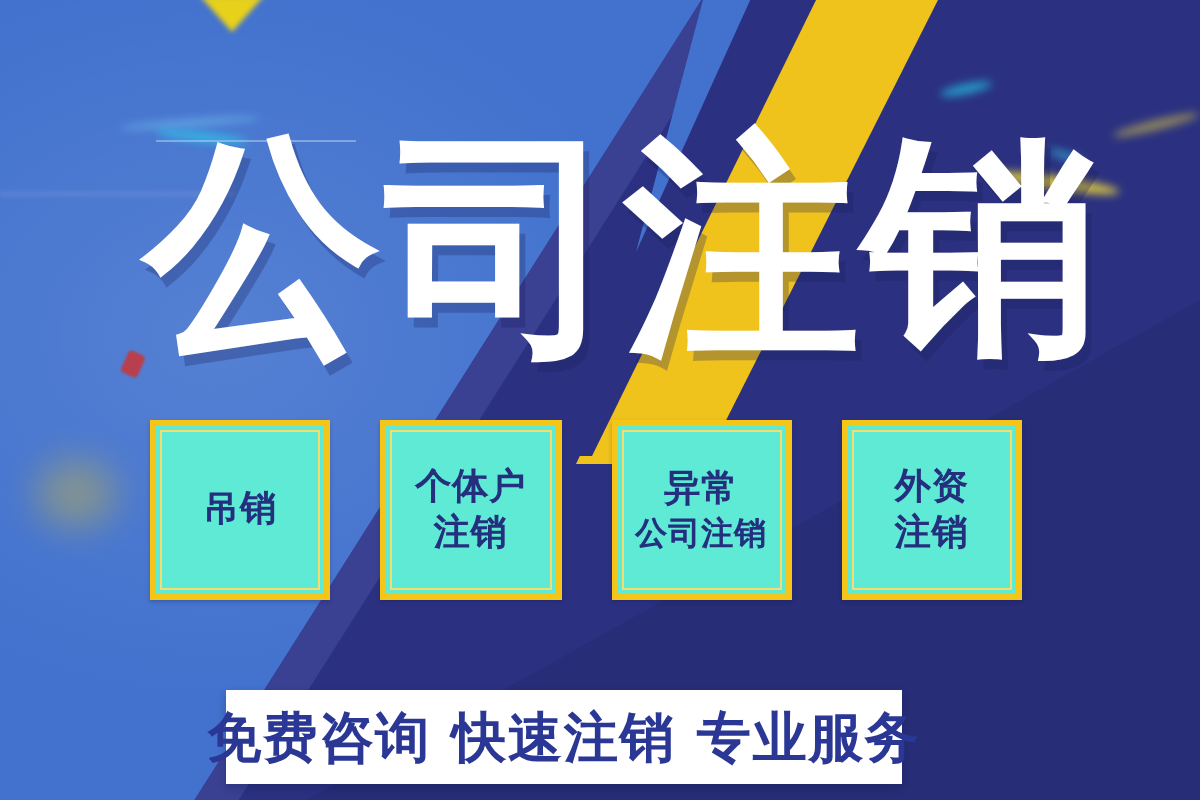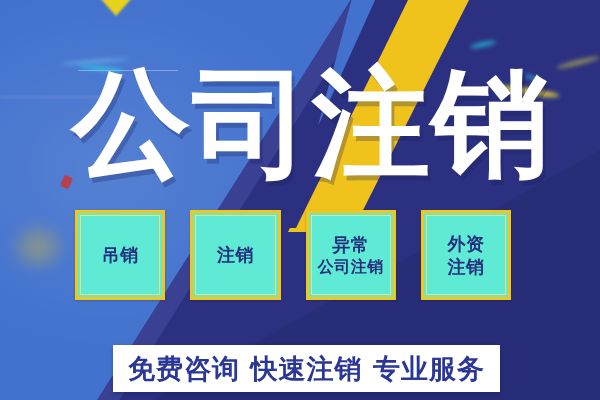--- a/index.html
+++ b/index.html
@@ -207,6 +207,7 @@
 
     <div class="badge">
       <div class="badge-inner">
+        <span class="badge-line">个体户</span>
         <span class="badge-line">注销</span>
       </div>
     </div>

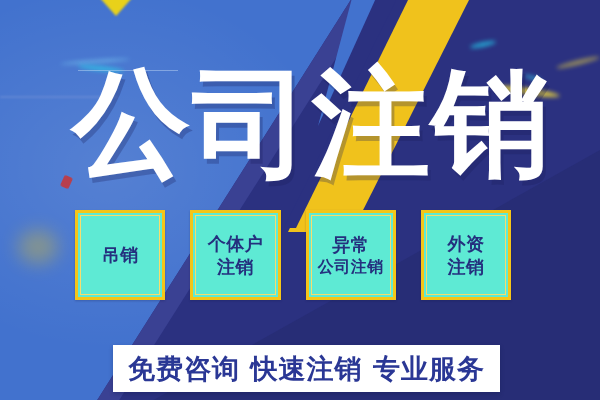--- a/index.html
+++ b/index.html
@@ -154,7 +154,7 @@
   .pill{
     position:absolute;
     left:113px;top:345px;
-    width:387px;height:47px;
+    width:338px;height:47px;
     background:#ffffff;
     border-radius:0;
     display:flex;align-items:center;justify-content:center;

